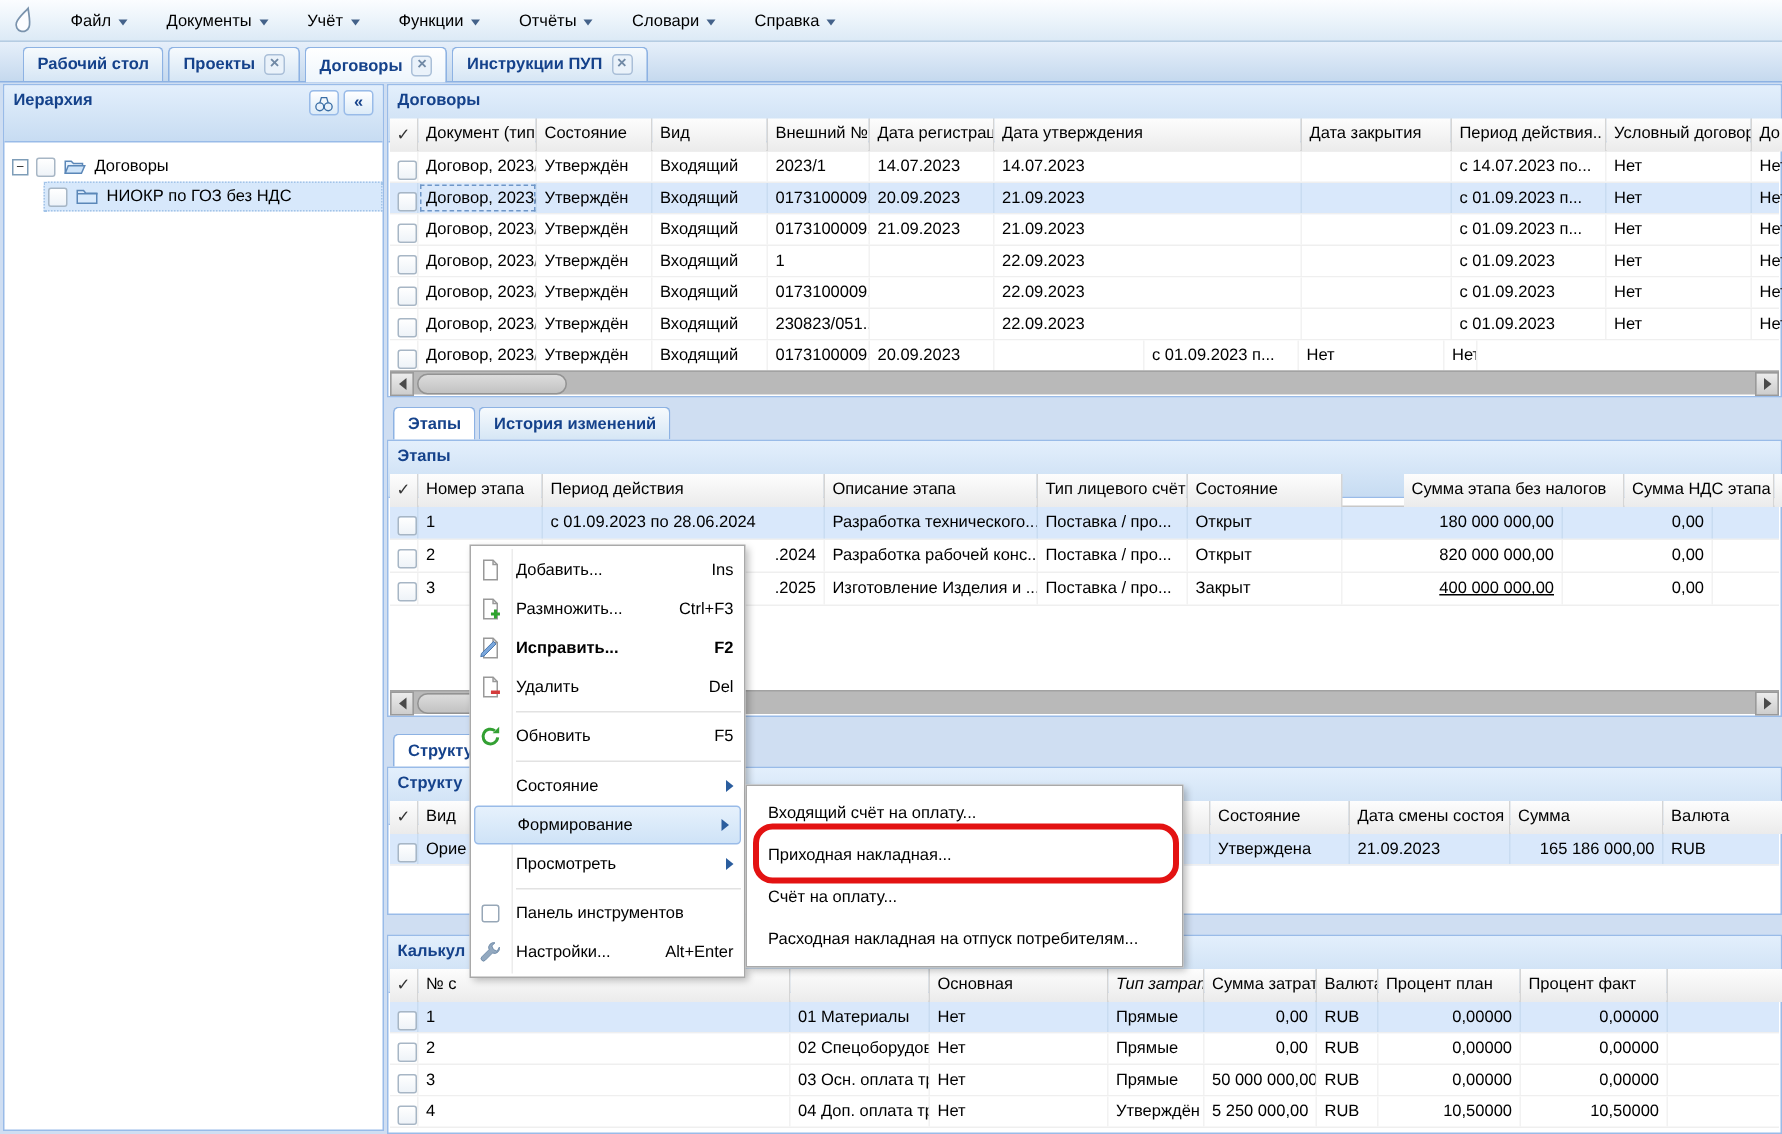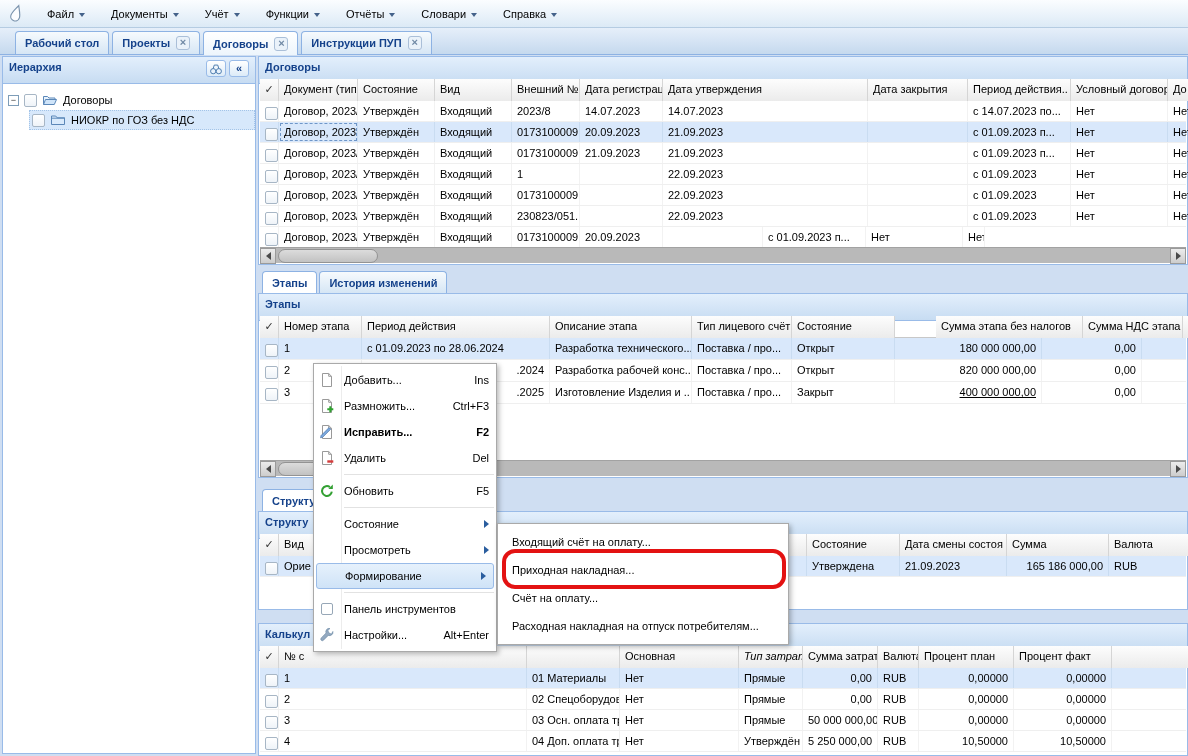--- a/index.html
+++ b/index.html
@@ -20,7 +20,7 @@
 
   
   .panel{position:absolute;background:#fff;border:1px solid #99bbe8}
-  .panel-header{height:27px;background:linear-gradient(#e3effc,#c7dcf2);border-bottom:1px solid #99bbe8;color:#15428b;font-weight:bold;padding:4px 6px 0;white-space:nowrap;overflow:hidden}
+  .panel-header{height:38px;background:linear-gradient(#e3effc,#c7dcf2);border-bottom:1px solid #99bbe8;color:#15428b;font-weight:bold;padding:4px 6px 0;white-space:nowrap;overflow:hidden}
   .phflex{display:flex;justify-content:space-between;align-items:flex-start}
   .hbtns{display:flex;gap:3px;margin-top:-1px}
   .hbtn{width:20px;height:17px;border:1px solid #99bbe8;border-radius:3px;background:linear-gradient(#ffffff,#dcebf8);display:flex;align-items:center;justify-content:center;color:#15428b;font-weight:bold;font-size:11px;line-height:11px}

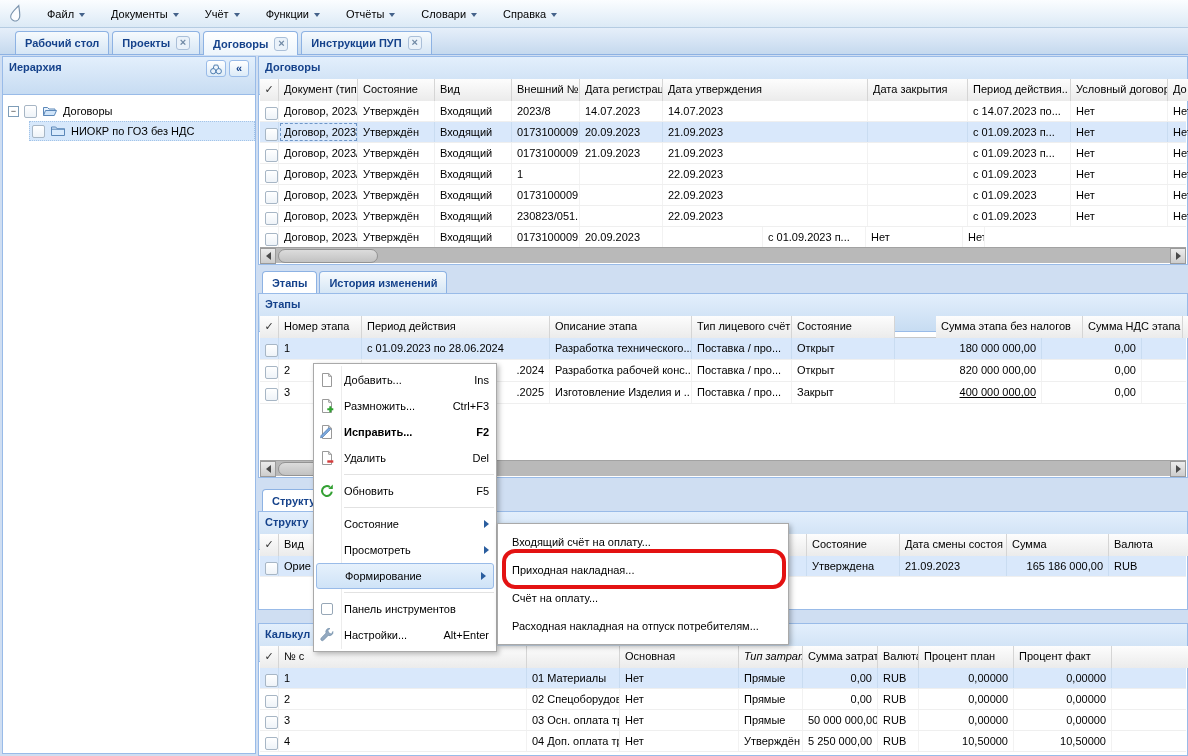--- a/index.html
+++ b/index.html
@@ -194,7 +194,7 @@
         <div class="gc" style="width: 79px;">Договор, 2023/...</div>
         <div class="gc" style="width: 77px;">Утверждён</div>
         <div class="gc" style="width: 77px;">Входящий</div>
-        <div class="gc" style="width: 68px;">2023/8</div>
+        <div class="gc" style="width: 68px;">2023/1</div>
         <div class="gc" style="width: 83px;">14.07.2023</div>
         <div class="gc" style="width: 205px;">14.07.2023</div>
         <div class="gc" style="width: 100px;"></div>

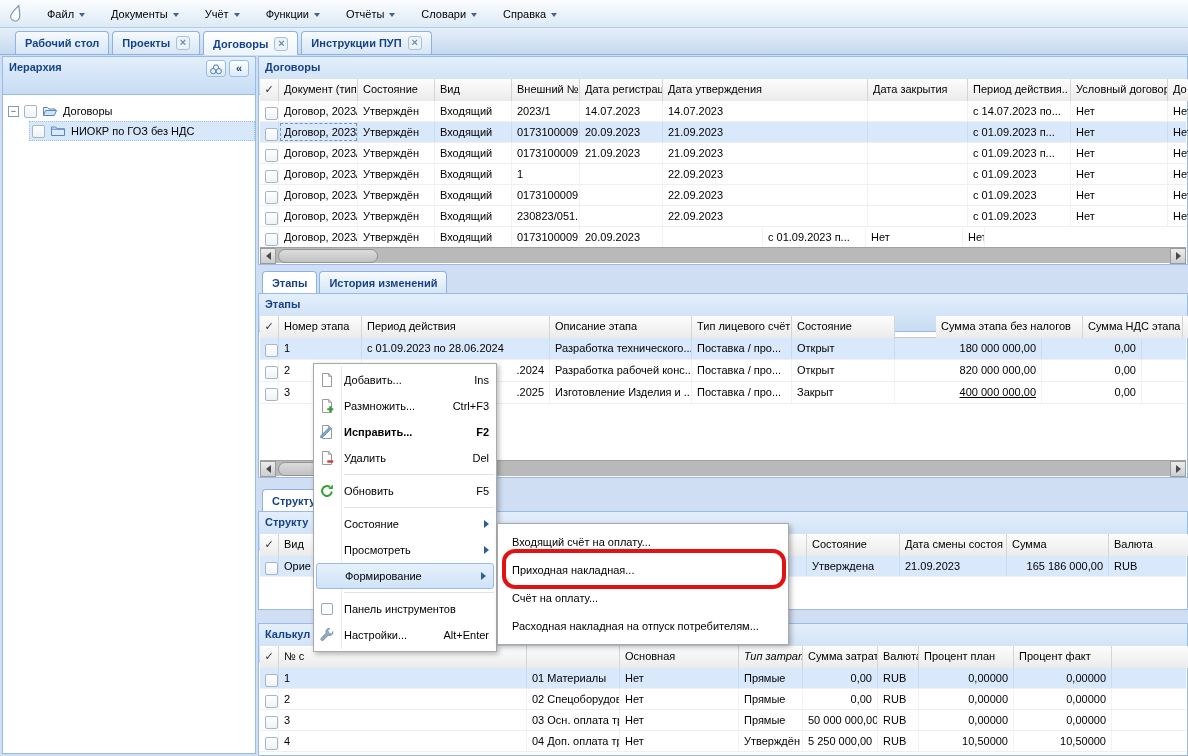--- a/index.html
+++ b/index.html
@@ -539,16 +539,16 @@
       <span class="clabel">Состояние</span>
       <i class="carrow"></i>
     </div>
-    <div class="citem">
-      <span class="cicon"></span>
-      <span class="clabel">Просмотреть</span>
-      <i class="carrow"></i>
-    </div>
     <div class="citem hover">
       <span class="cicon"></span>
       <span class="clabel">Формирование</span>
       <i class="carrow"></i>
     </div>
+    <div class="citem">
+      <span class="cicon"></span>
+      <span class="clabel">Просмотреть</span>
+      <i class="carrow"></i>
+    </div>
     <div class="csep"></div>
     <div class="citem">
       <span class="cicon"><svg width="16" height="16" viewBox="0 0 16 16">

